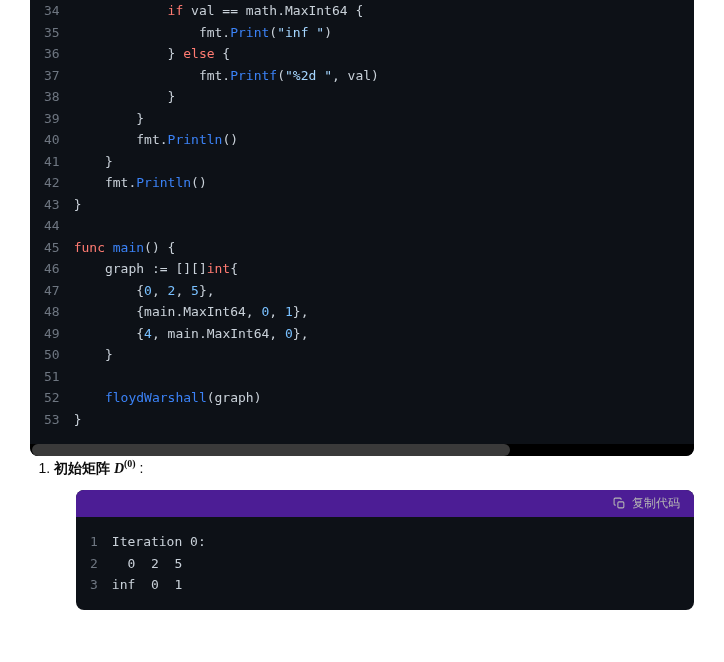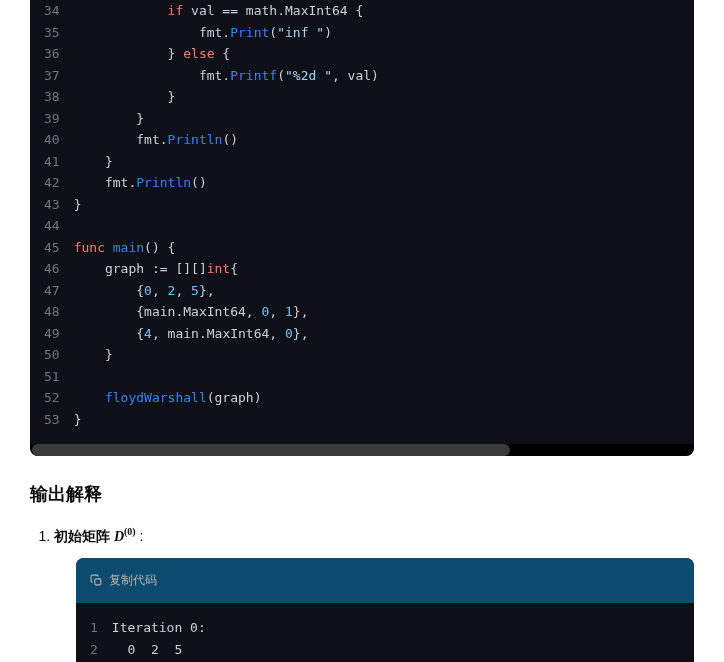--- a/index.html
+++ b/index.html
@@ -140,7 +140,6 @@
     </div>
   </div>
 
-  <h3 class="section-title">输出解释</h3>
 
   <ol>
     <li>

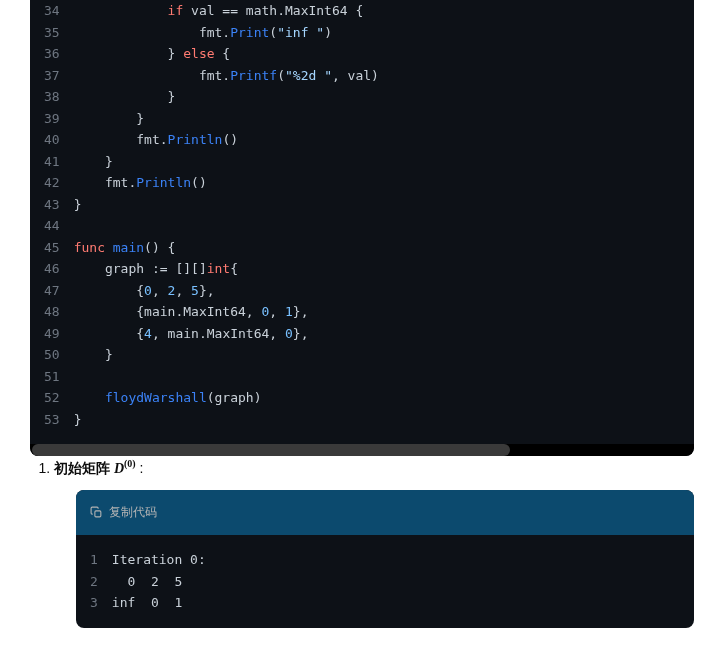--- a/index.html
+++ b/index.html
@@ -19,12 +19,12 @@
   }
   .code-block.first { border-top-left-radius: 0; border-top-right-radius: 0; }
   .code-header {
-    background: #0c4a6e;
+    background: #4c1d95;
     color: #b4b4b4;
     font-size: 12px;
-    padding: 13px 14px;
+    padding: 4px 14px;
     display: flex;
-    justify-content: flex-start;
+    justify-content: flex-end;
     align-items: center;
   }
   .copy-btn {

